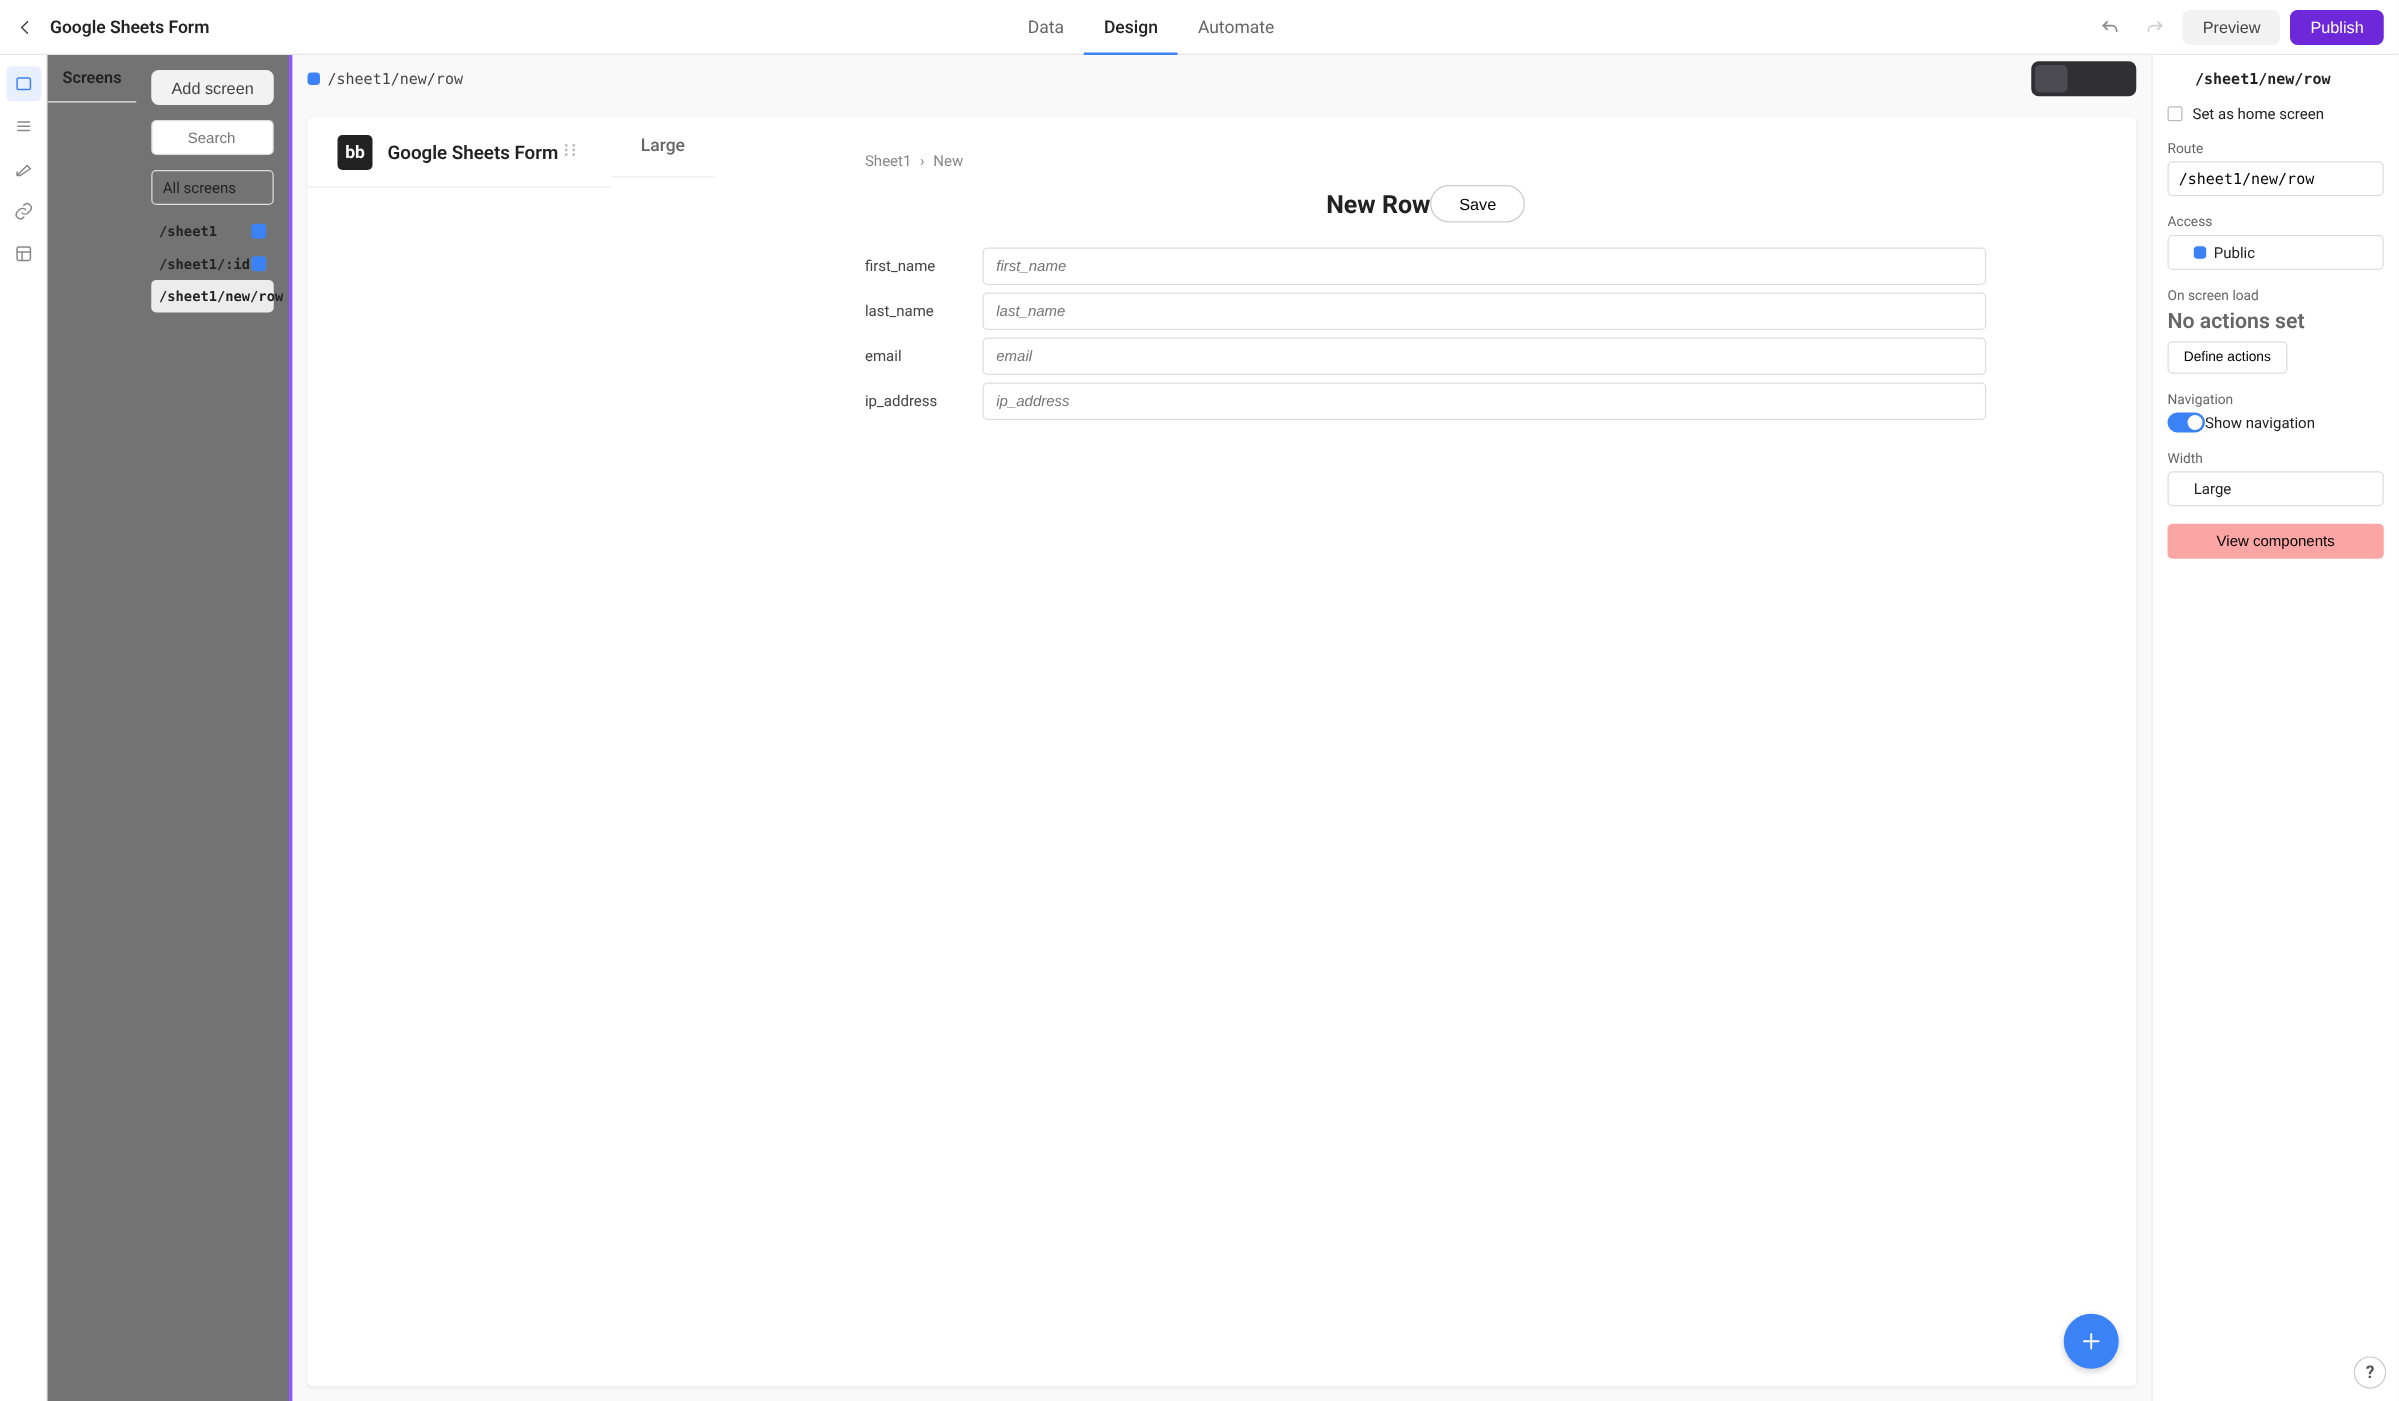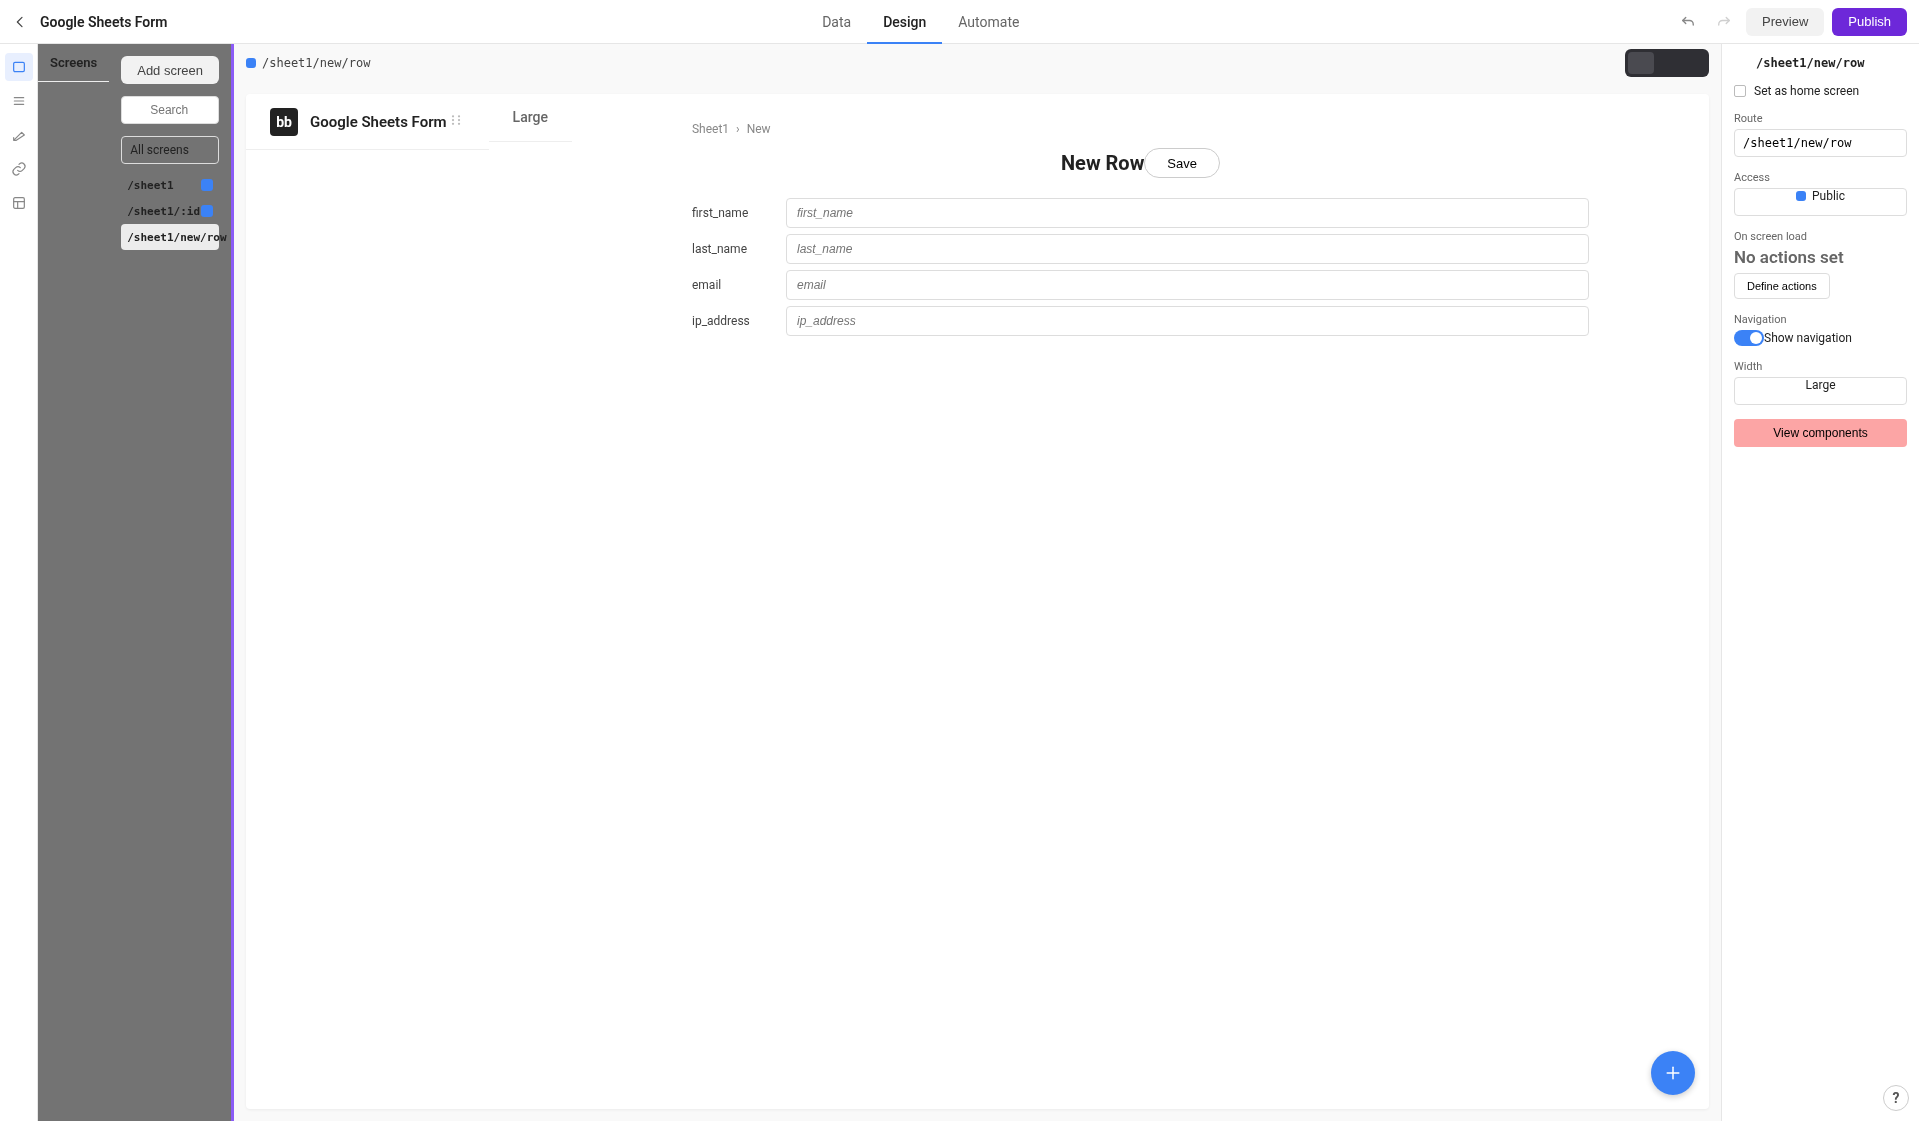--- a/index.html
+++ b/index.html
@@ -305,7 +305,6 @@
     padding:0 20px; font-size:12px;
     display:flex; align-items:center; justify-content:space-between;
     cursor:pointer;
-    flex-direction:column;
   }
   .rp-select-left { display:flex; align-items:center; gap:6px; }
   .rp-note { font-size:17px; color:#666; margin-top:2px; font-weight:600; }

